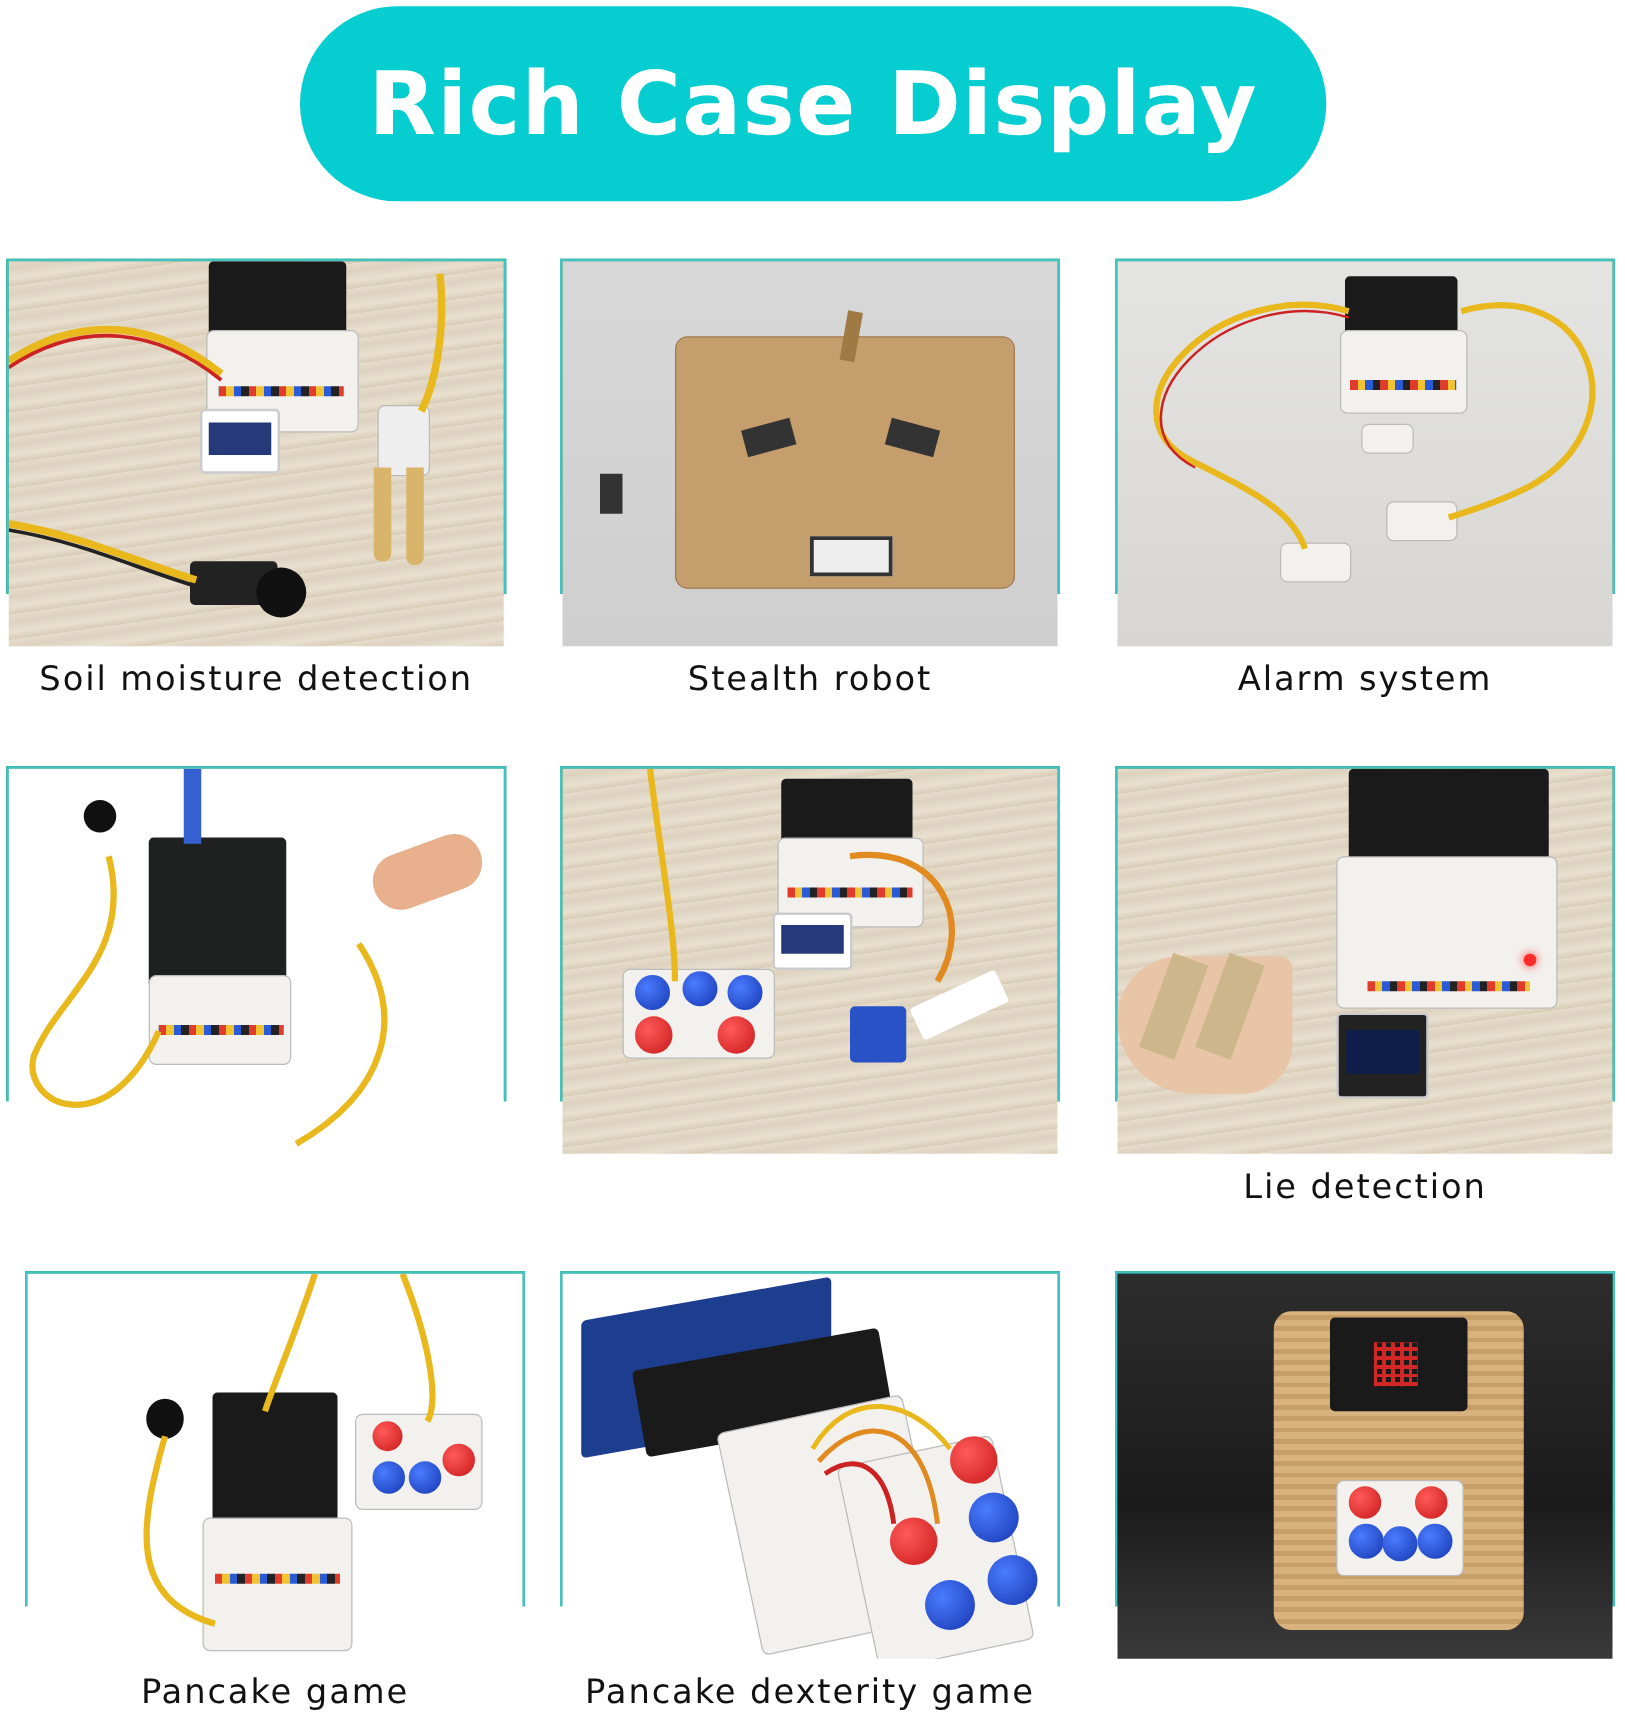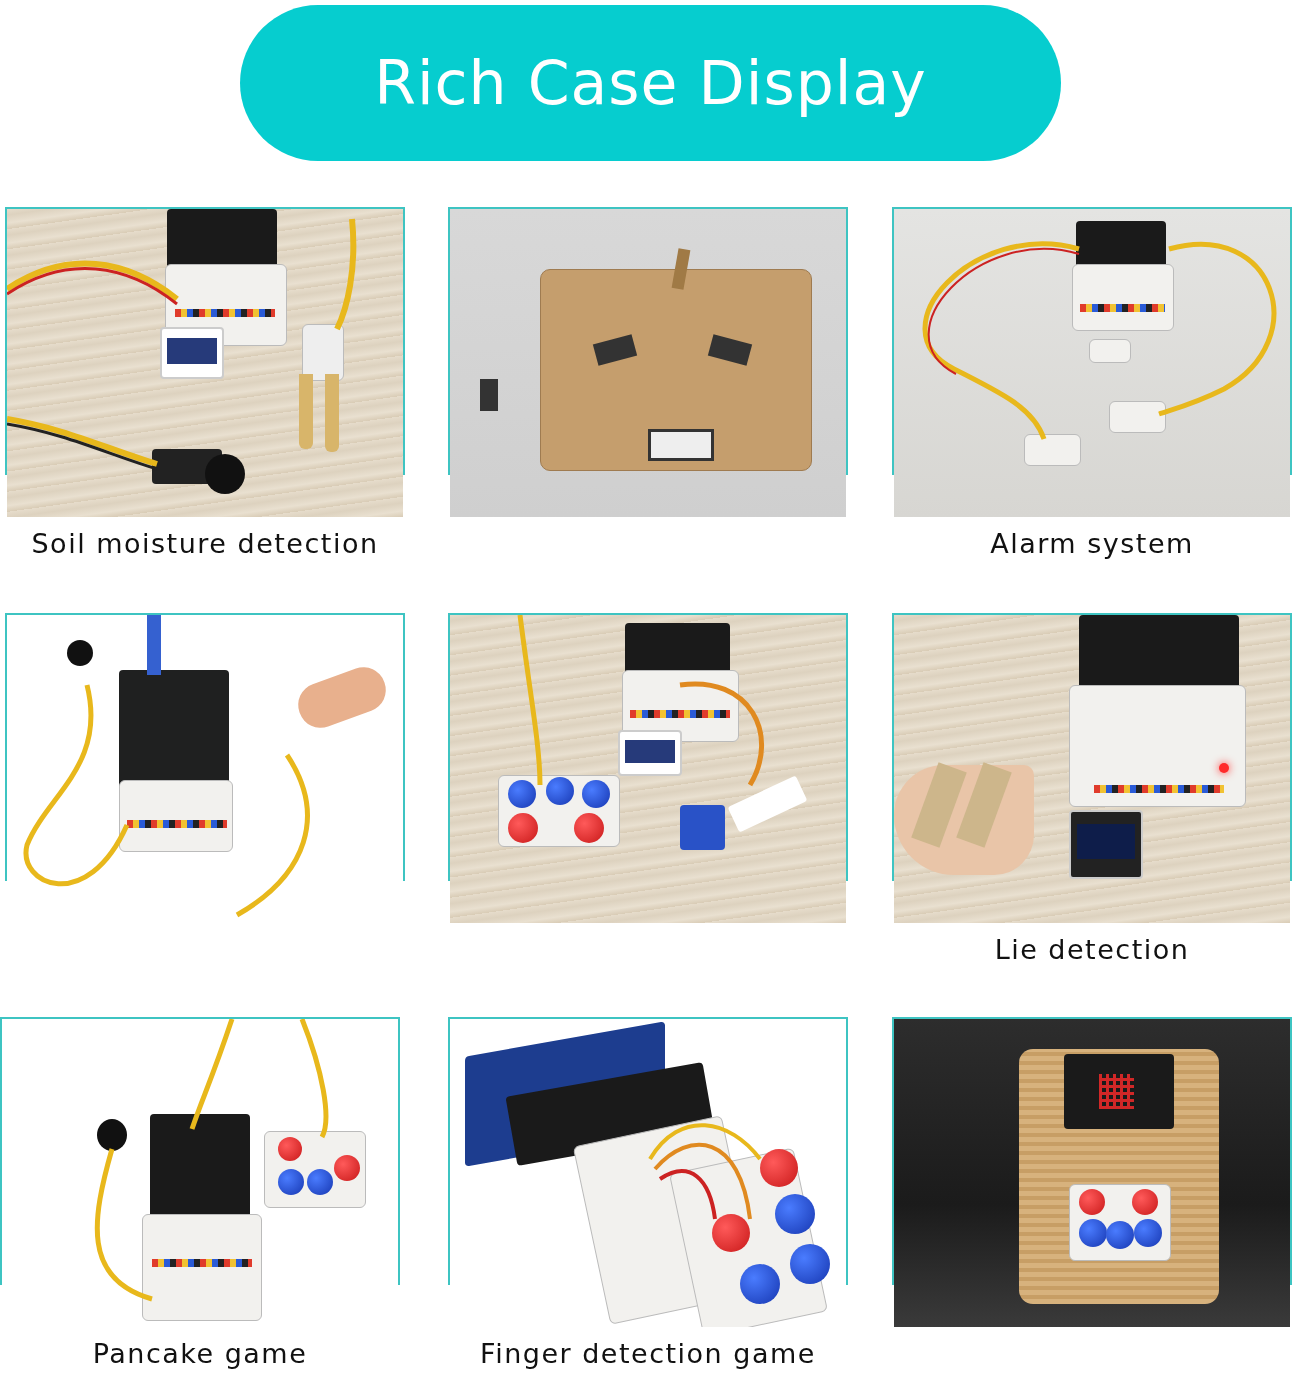--- a/index.html
+++ b/index.html
@@ -5,7 +5,7 @@
   html,body{margin:0;padding:0;background:#fff;}
   body{width:1300px;height:1386px;position:relative;overflow:hidden;font-family:"DejaVu Sans","Liberation Sans",sans-serif;}
   .banner{position:absolute;left:240px;top:5px;width:821px;height:156px;border-radius:78px;background:#06CDCF;display:flex;align-items:center;justify-content:center;}
-  .banner h1{margin:0;color:#fff;font-family:"DejaVu Sans",sans-serif;font-weight:normal;font-size:60px;letter-spacing:1px;}
+  .banner h1{margin:0;color:#fff;font-family:"DejaVu Sans",sans-serif;font-weight:bold;font-size:70px;letter-spacing:1px;}
   .card{position:absolute;width:400px;height:268px;border:2px solid #3EC4C2;box-sizing:border-box;background:#15803d;}
   .photo{position:absolute;left:0;top:0;width:100%;height:308px;overflow:hidden;}
   .caption{position:absolute;left:0;top:308px;width:100%;height:52px;display:flex;align-items:center;justify-content:center;font-size:27px;color:#111;letter-spacing:1.5px;}

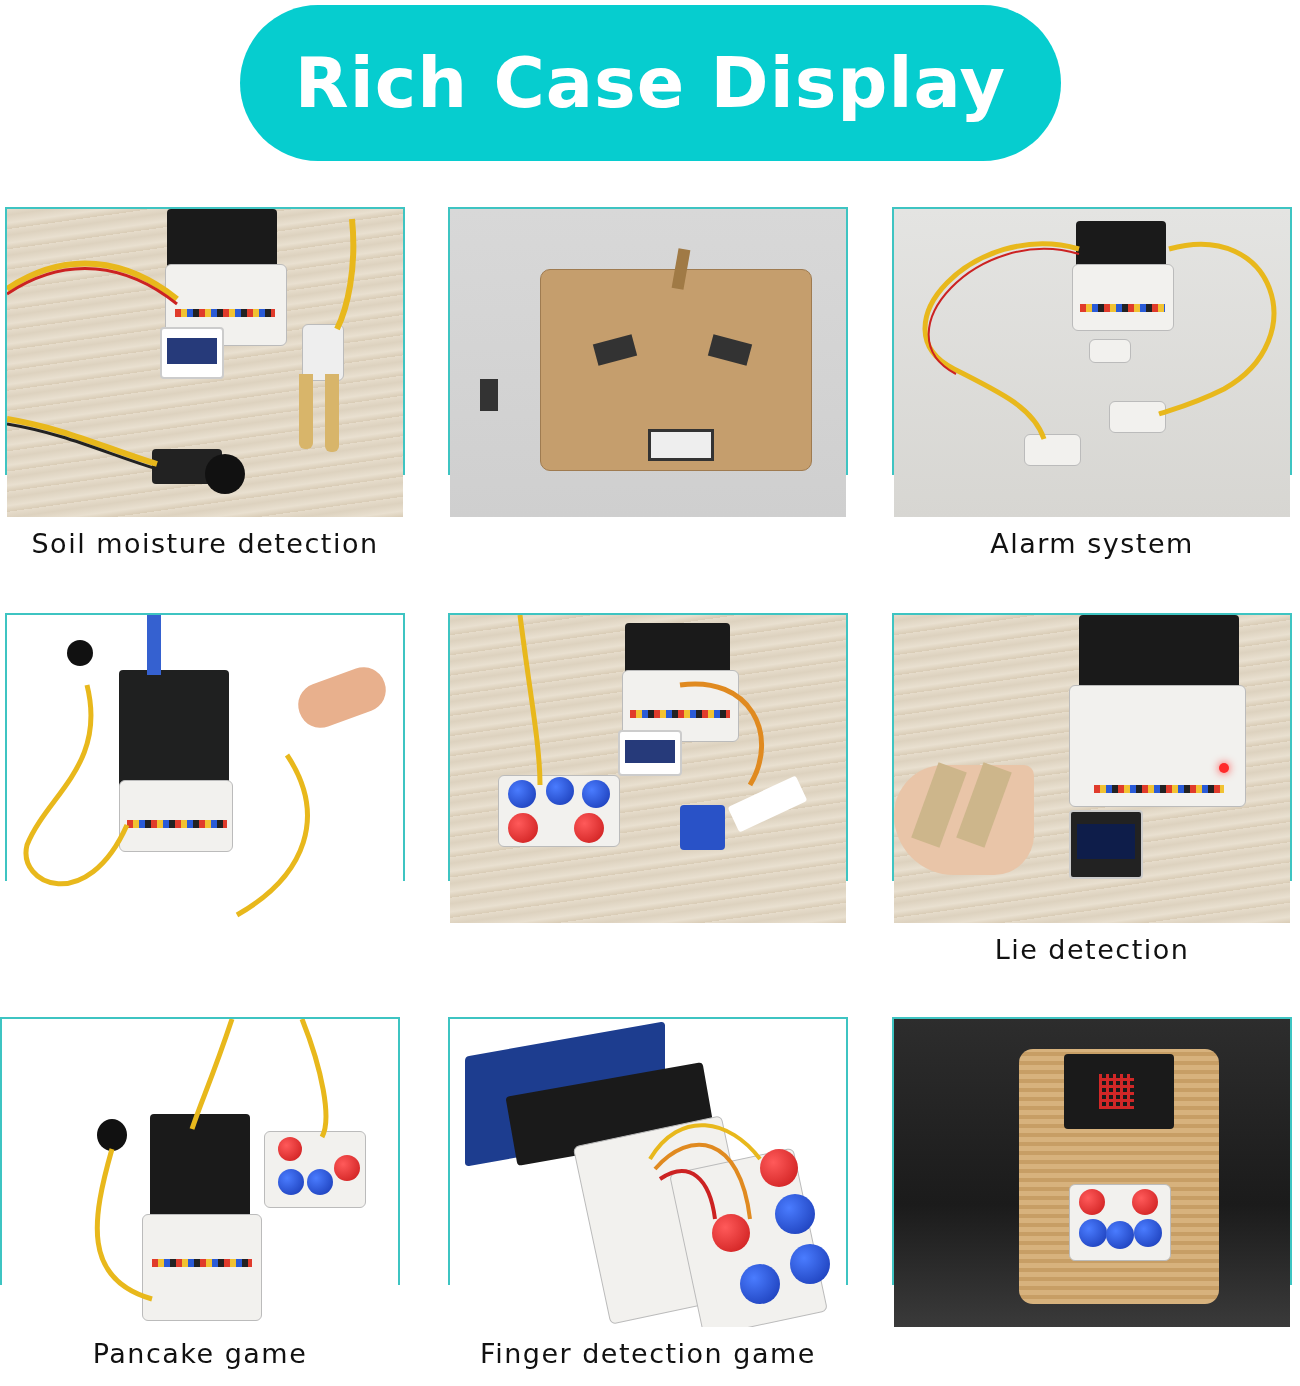--- a/index.html
+++ b/index.html
@@ -63,6 +63,7 @@
     <div style="position:absolute;left:225px;top:40px;width:12px;height:40px;background:#a07a45;transform:rotate(10deg);"></div>
     <div style="position:absolute;left:30px;top:170px;width:18px;height:32px;background:#333;"></div>
   </div>
+  <div class="caption">Stealth robot</div>
 </div>
 
 <div class="card" style="left:892px;top:207px;">

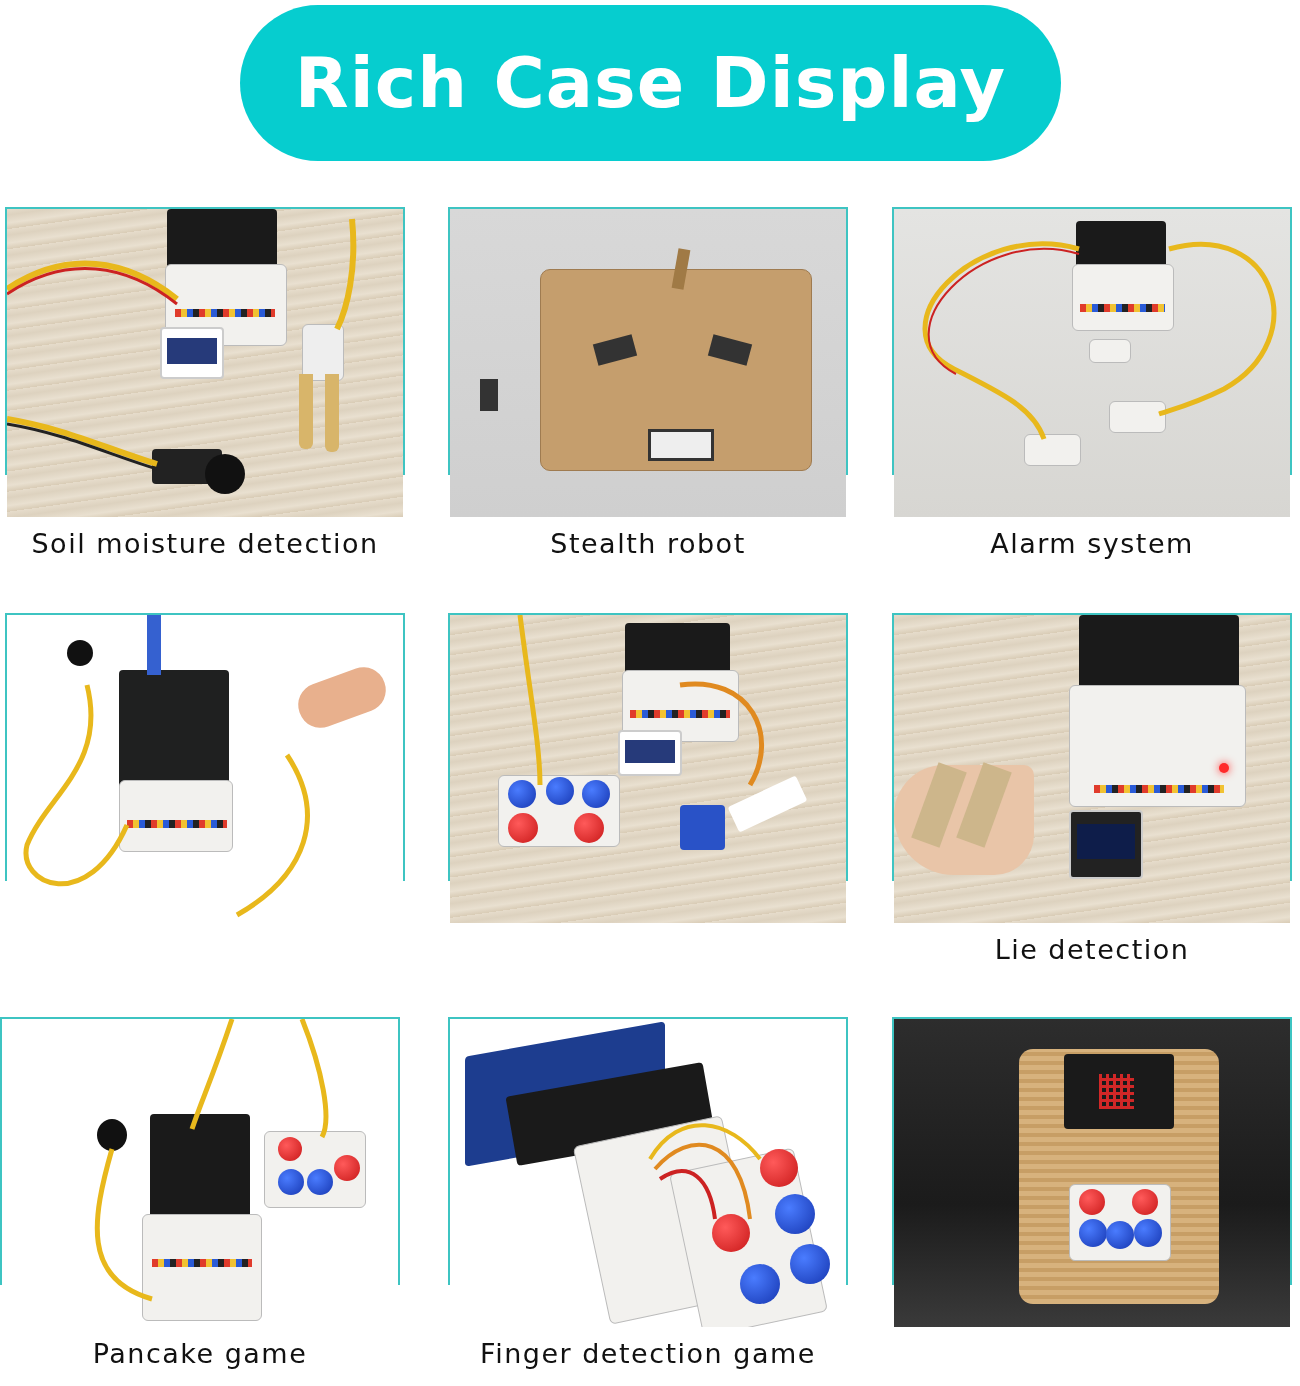--- a/index.html
+++ b/index.html
@@ -137,7 +137,7 @@
   <div class="caption">Lie detection</div>
 </div>
 
-<div class="card" style="left:0;top:1017px;">
+<div class="card" style="left:20px;top:1017px;">
   <div class="photo" style="background:#fff;">
     <div class="mb" style="left:148px;top:95px;width:100px;height:110px;"></div>
     <div class="board" style="left:140px;top:195px;width:118px;height:105px;"></div>

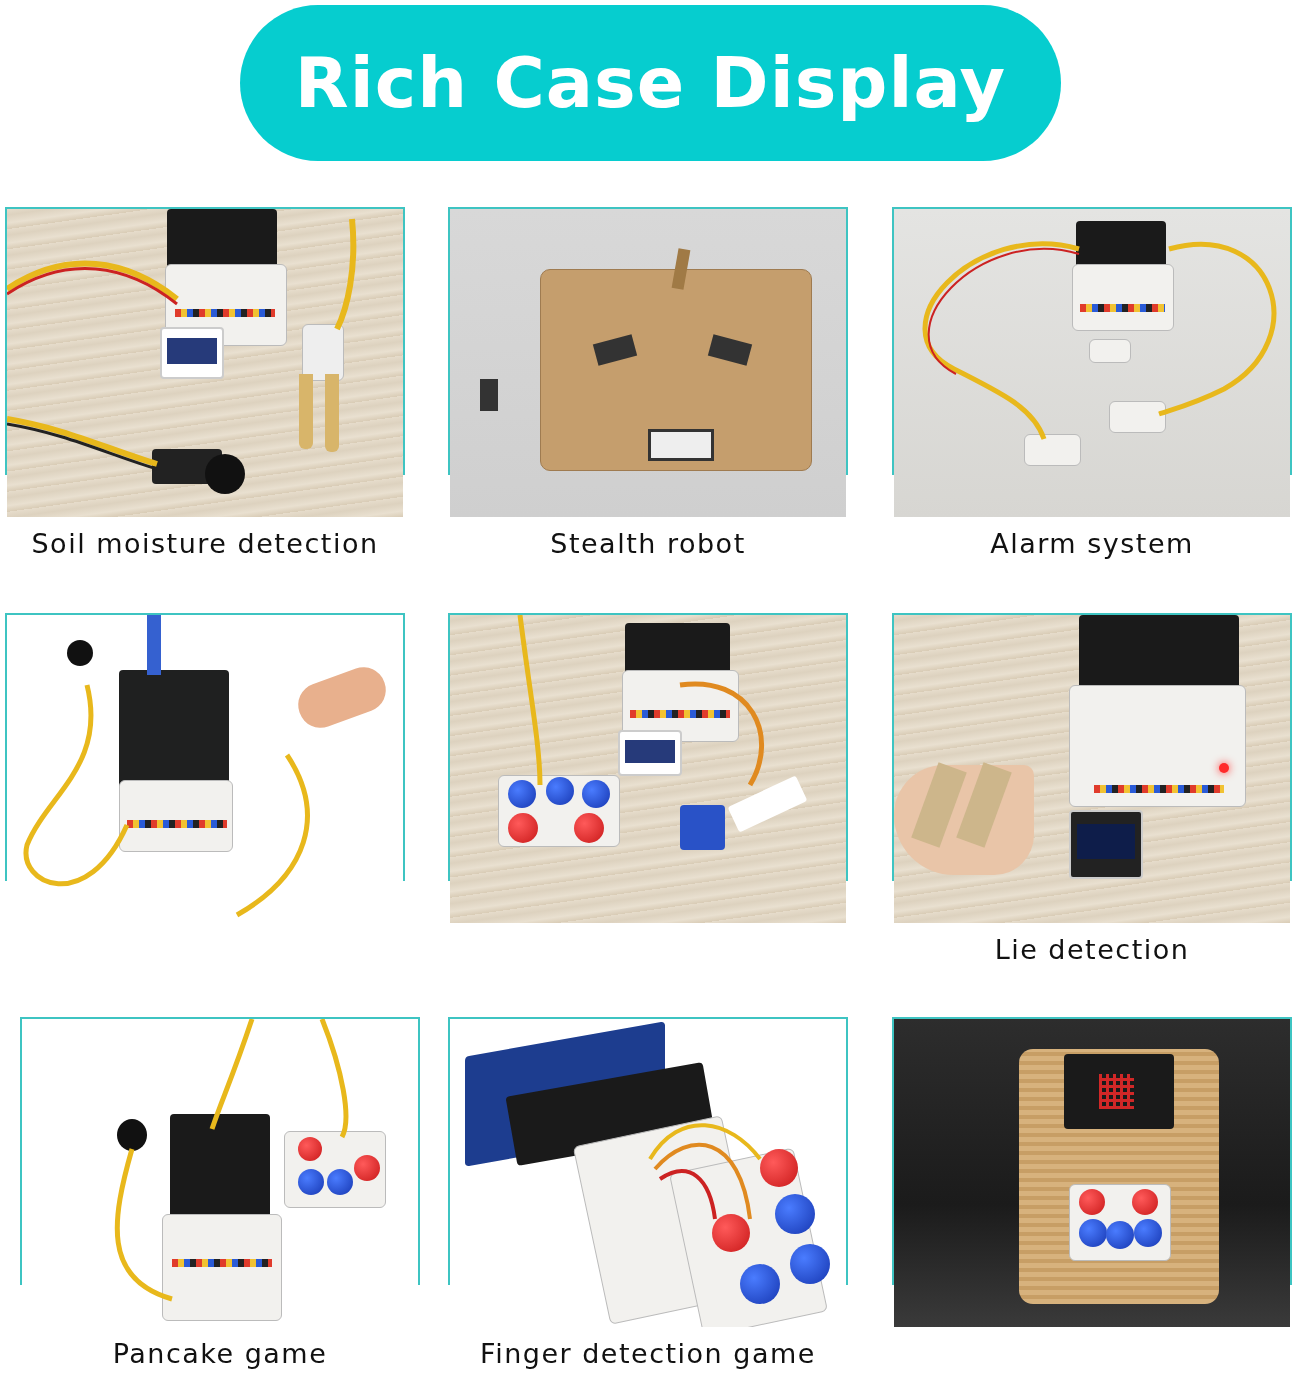--- a/index.html
+++ b/index.html
@@ -174,7 +174,7 @@
         <path d="M210 160 C240 140,260 160,265 200" stroke="#c22" stroke-width="4"></path>
       </svg>
   </div>
-  <div class="caption">Finger detection game</div>
+  <div class="caption">Pancake dexterity game</div>
 </div>
 
 <div class="card" style="left:892px;top:1017px;">

